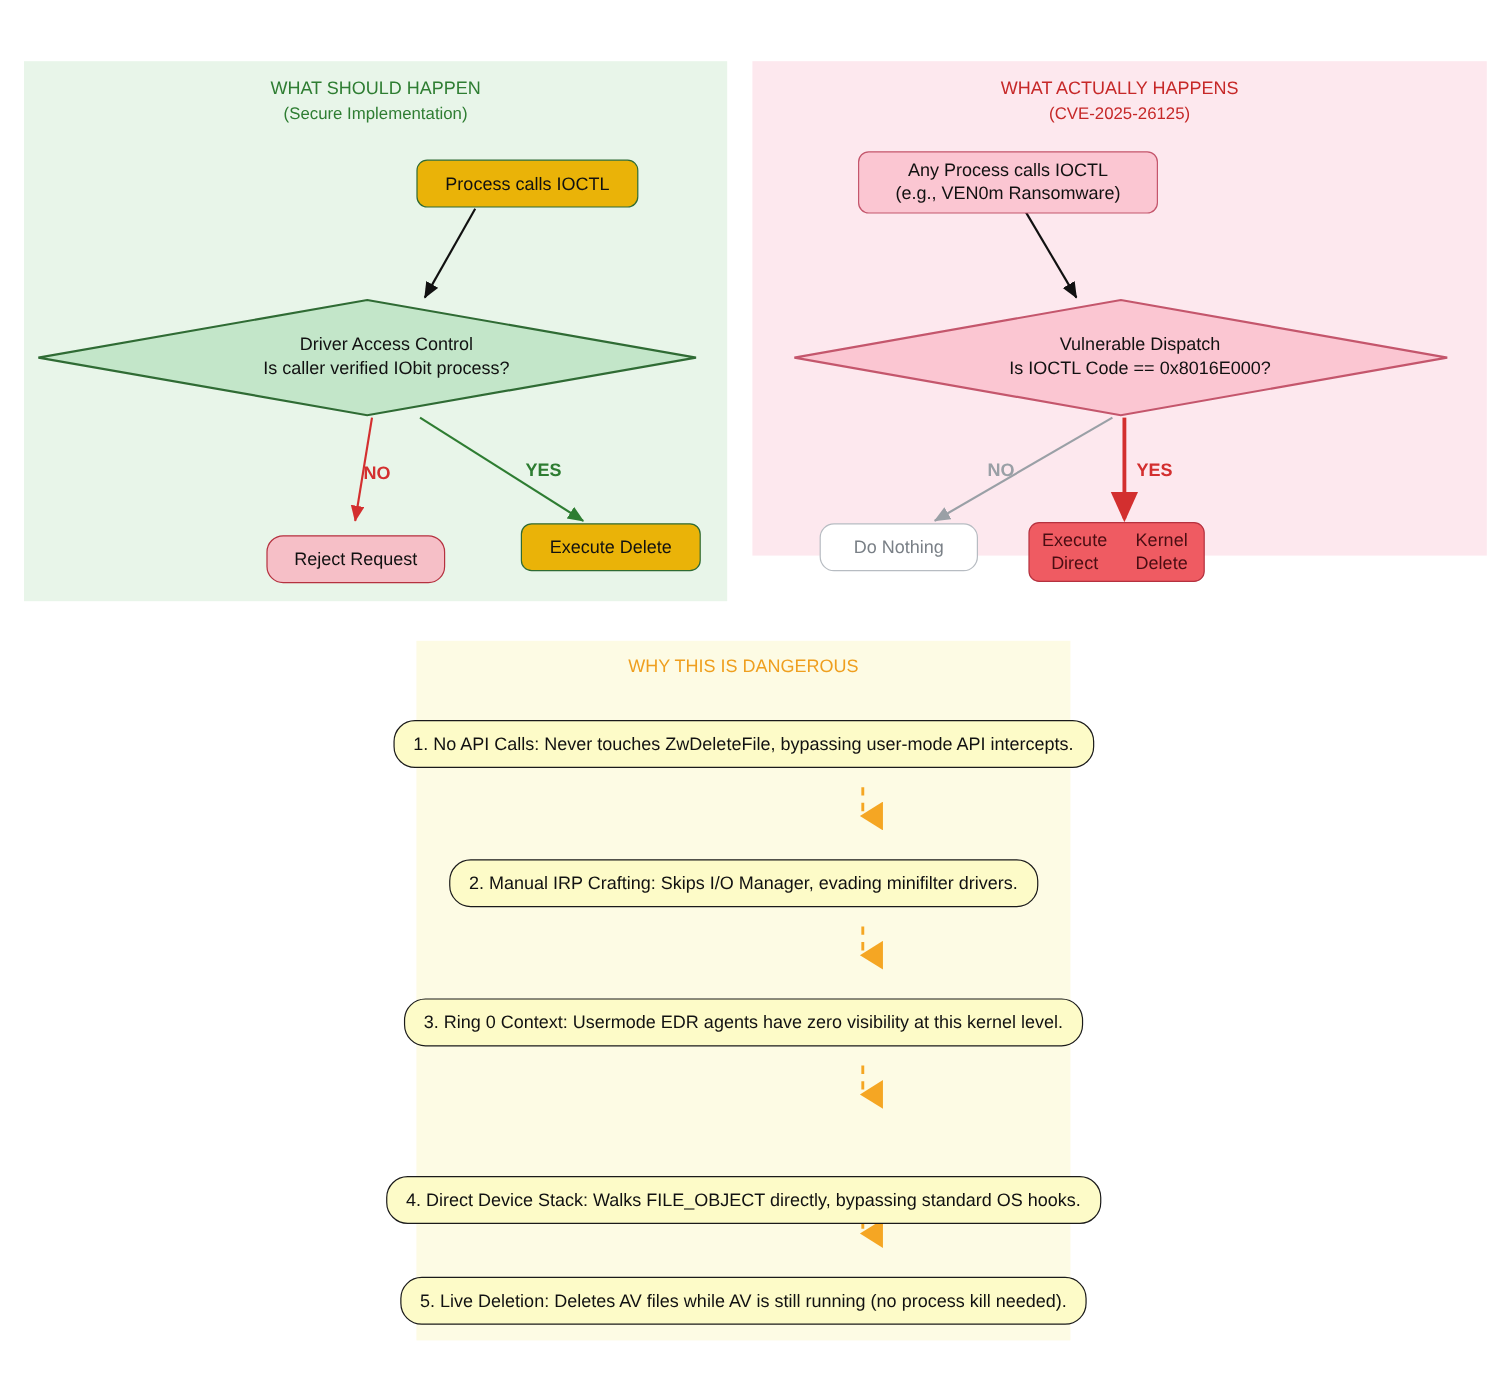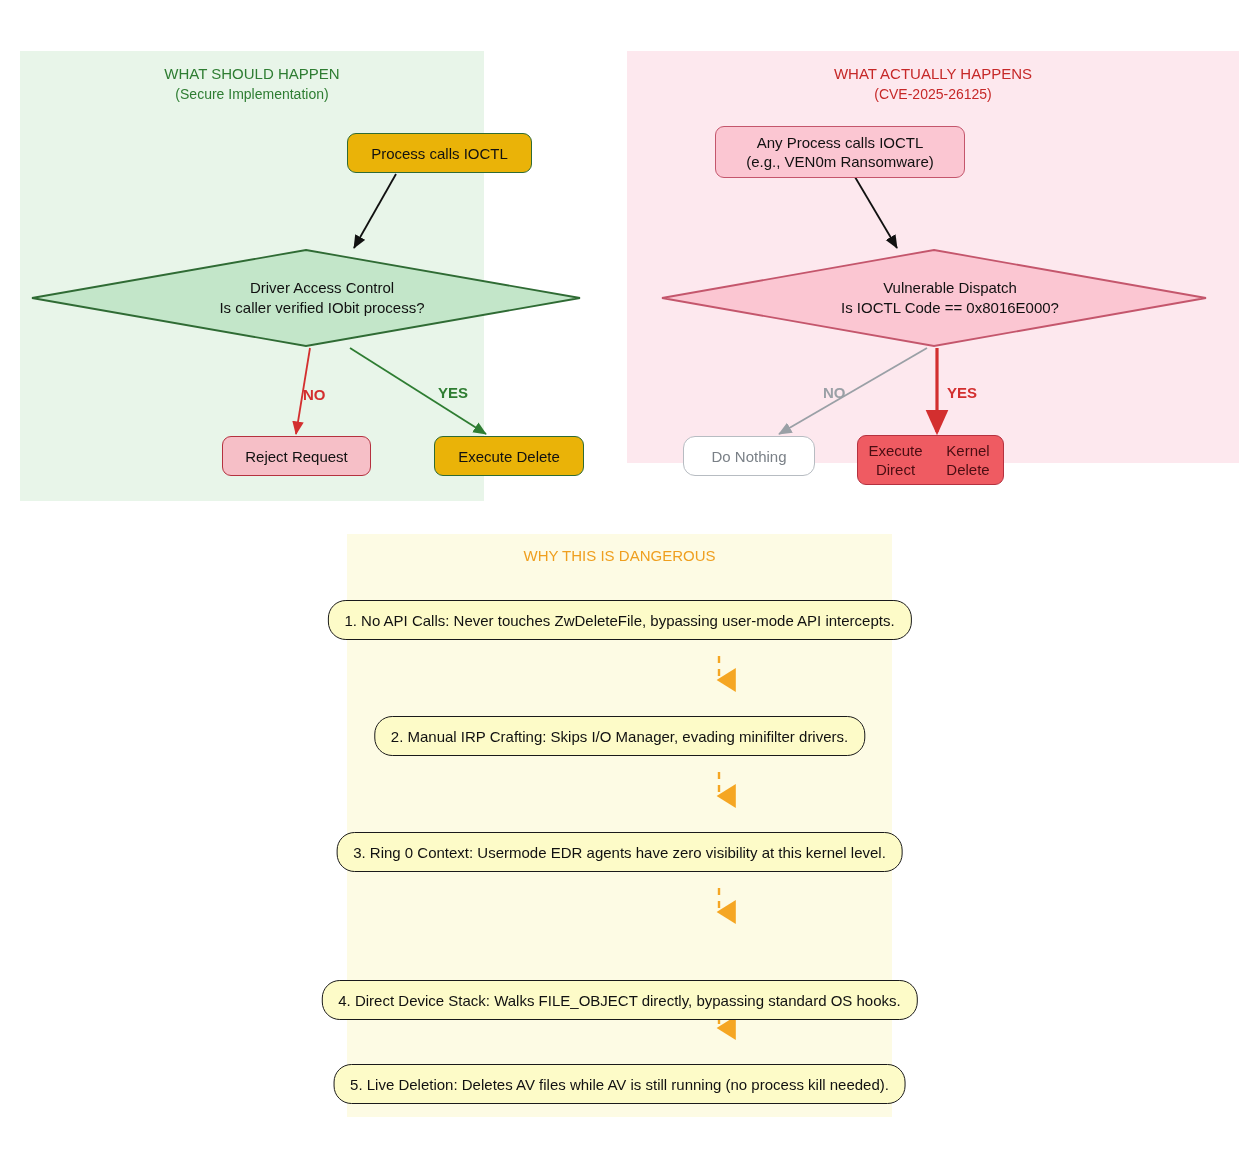--- a/index.html
+++ b/index.html
@@ -24,7 +24,7 @@
   #panel-secure {
     left: 20px;
     top: 51px;
-    width: 464px;
+    width: 586px;
     height: 450px;
     background: #e8f5e9;
   }

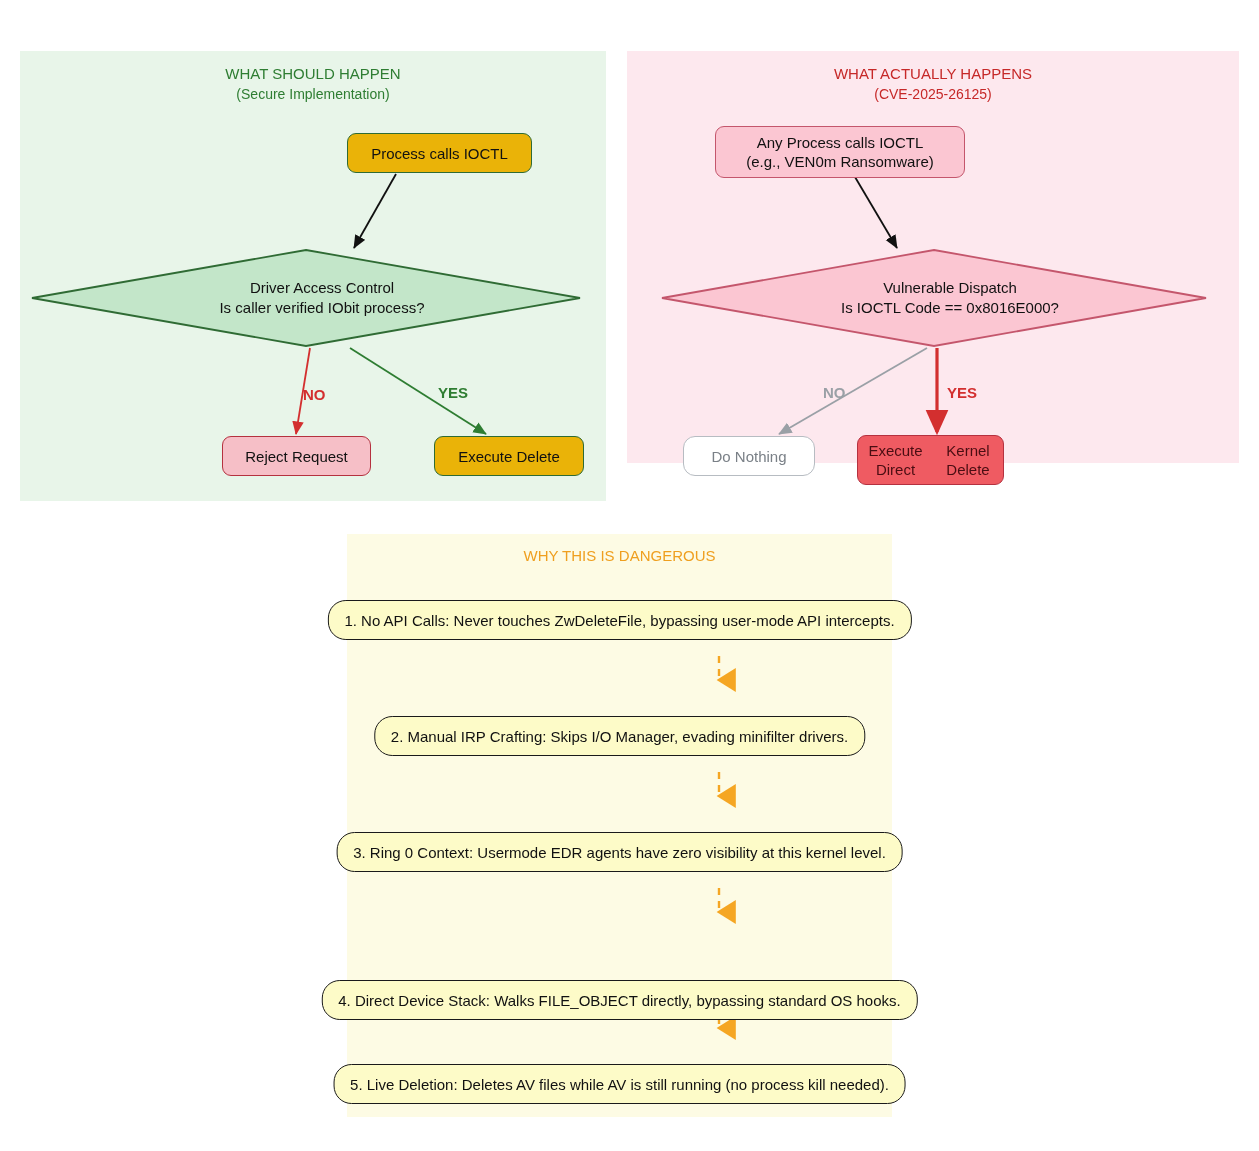--- a/index.html
+++ b/index.html
@@ -215,7 +215,7 @@
   <div class="edge-label lbl-no-red" style="left:283px; top:335px;">NO</div>
   <div class="edge-label lbl-yes-green" style="left:418px; top:333px;">YES</div>
 
-  <div class="node red" style="left:202px; top:385px; width:149px; height:40px;">
+  <div class="node red" style="left:202px; top:395px; width:149px; height:40px;border-radius:14px;">
     <span>Reject Request</span>
   </div>
 

